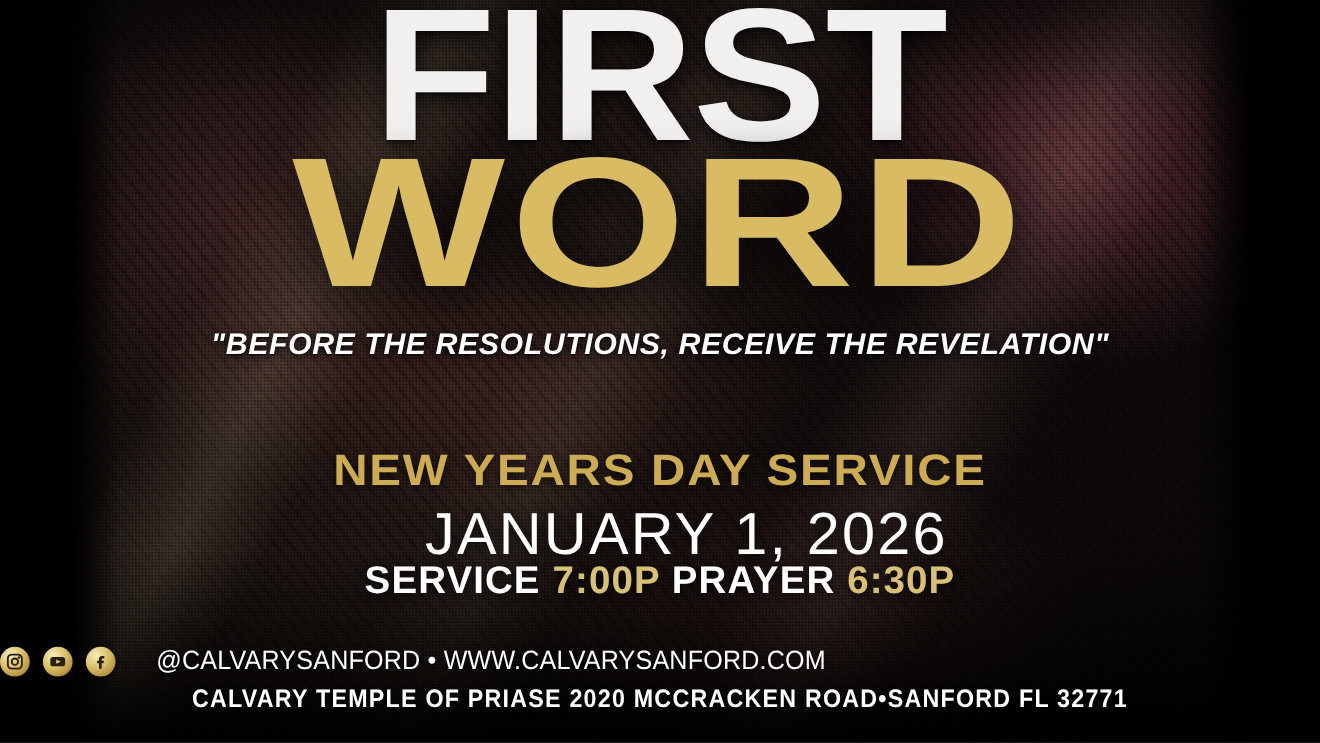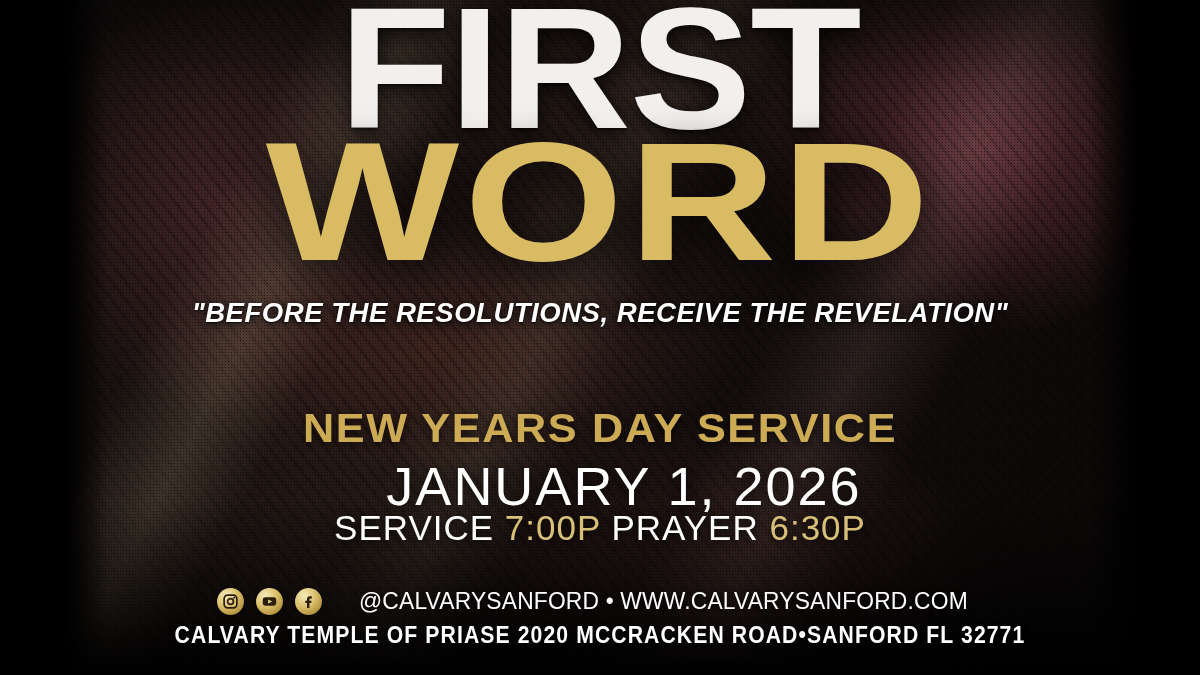--- a/index.html
+++ b/index.html
@@ -176,7 +176,7 @@
     top: 508px;
     left: 0; right: 0;
     font-size: 35px;
-    font-weight: 400;
+    font-weight: 700;
     letter-spacing: 1px;
     color: #ffffff;
     font-family: "Liberation Sans", sans-serif;

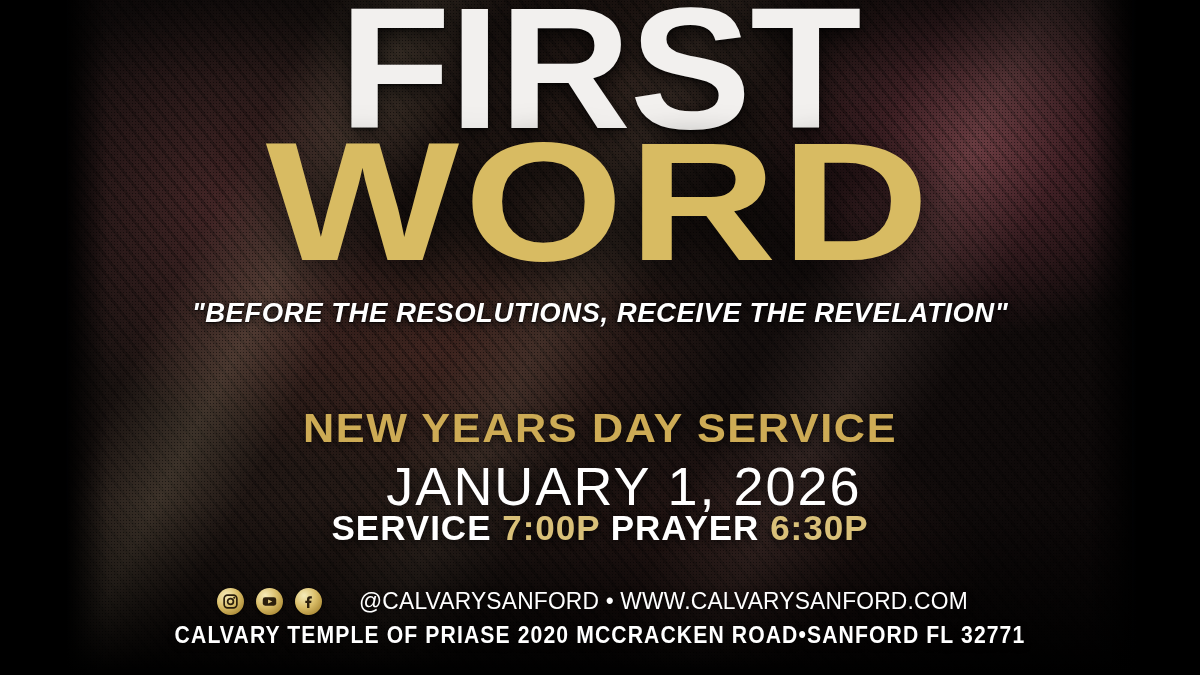--- a/index.html
+++ b/index.html
@@ -190,7 +190,6 @@
     left: 0; right: 0;
     display: flex;
     align-items: center;
-    justify-content: center;
     gap: 12px;
   }
   .social-icon {

